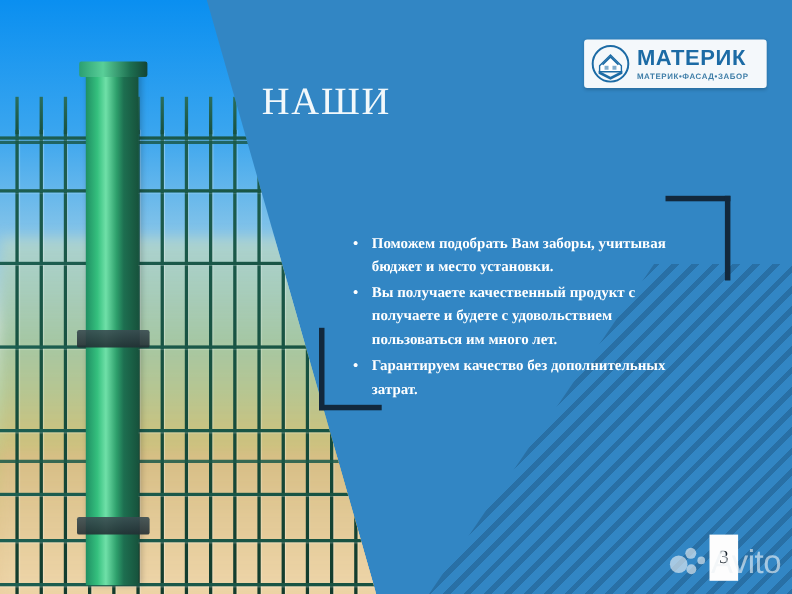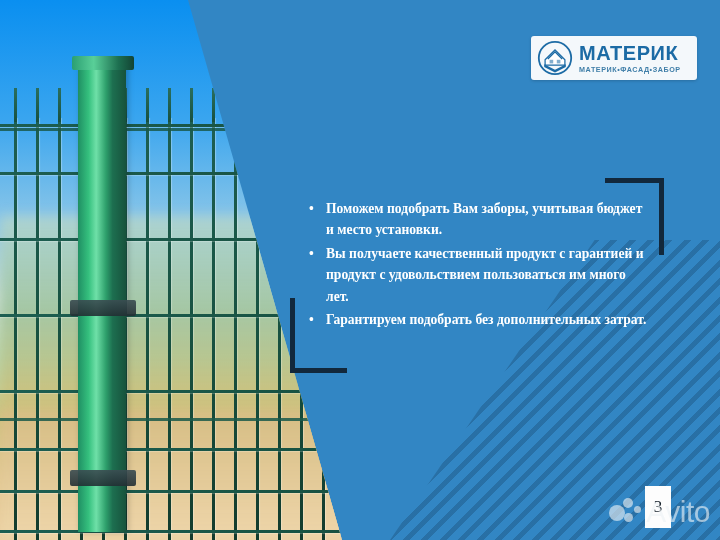--- a/index.html
+++ b/index.html
@@ -209,6 +209,7 @@
   </div>
 
   <div class="heading">
+    <div>НАШИ</div>
   </div>
 
   <div class="br br-tr"></div>

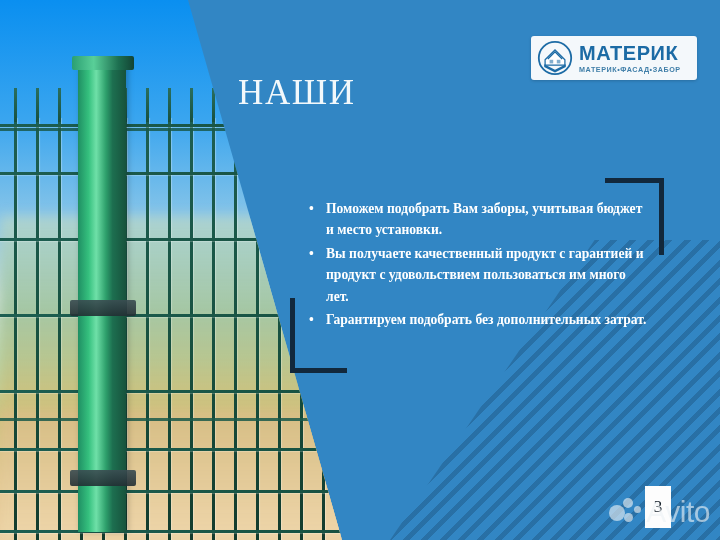--- a/index.html
+++ b/index.html
@@ -97,7 +97,7 @@
     color:#ffffff;font-weight:bold;font-size:13.6px;line-height:1.58;
   }
   .bullets li{margin-bottom:2px;}
-  .bullets ul{margin:0;padding-left:18px;list-style:none;}
+  .bullets ul{margin:12px;padding-left:18px;list-style:none;}
   .bullets li::before{content:"\2022";position:absolute;margin-left:-17px;}
 
   

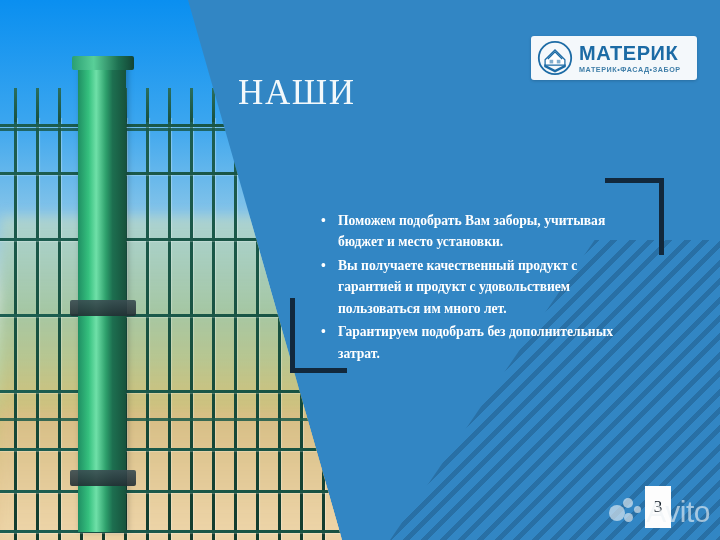--- a/index.html
+++ b/index.html
@@ -218,7 +218,7 @@
   <div class="bullets">
     <ul>
       <li>Поможем подобрать Вам заборы, учитывая бюджет и место установки.</li>
-      <li>Вы получаете качественный продукт с гарантией и продукт с удовольствием пользоваться им много лет.</li>
+      <li>Вы получаете качественный продукт с получаете и будете с удовольствием пользоваться им много лет.</li>
       <li>Гарантируем подобрать без дополнительных затрат.</li>
     </ul>
   </div>

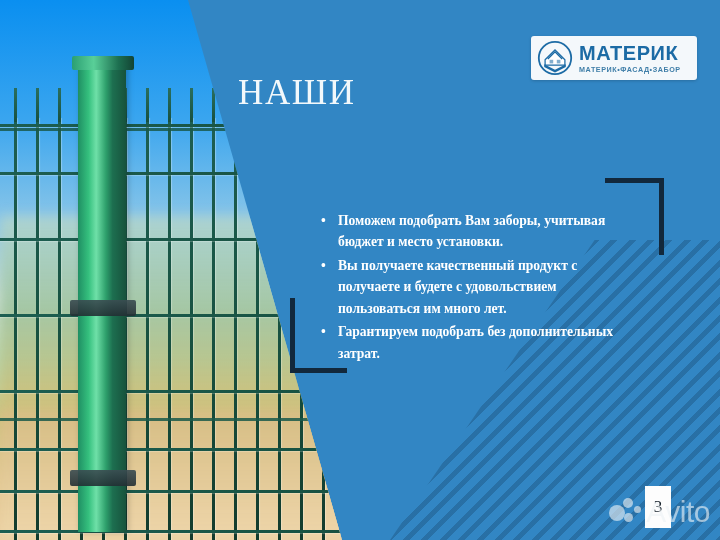--- a/index.html
+++ b/index.html
@@ -219,7 +219,7 @@
     <ul>
       <li>Поможем подобрать Вам заборы, учитывая бюджет и место установки.</li>
       <li>Вы получаете качественный продукт с получаете и будете с удовольствием пользоваться им много лет.</li>
-      <li>Гарантируем подобрать без дополнительных затрат.</li>
+      <li>Гарантируем качество без дополнительных затрат.</li>
     </ul>
   </div>
 

